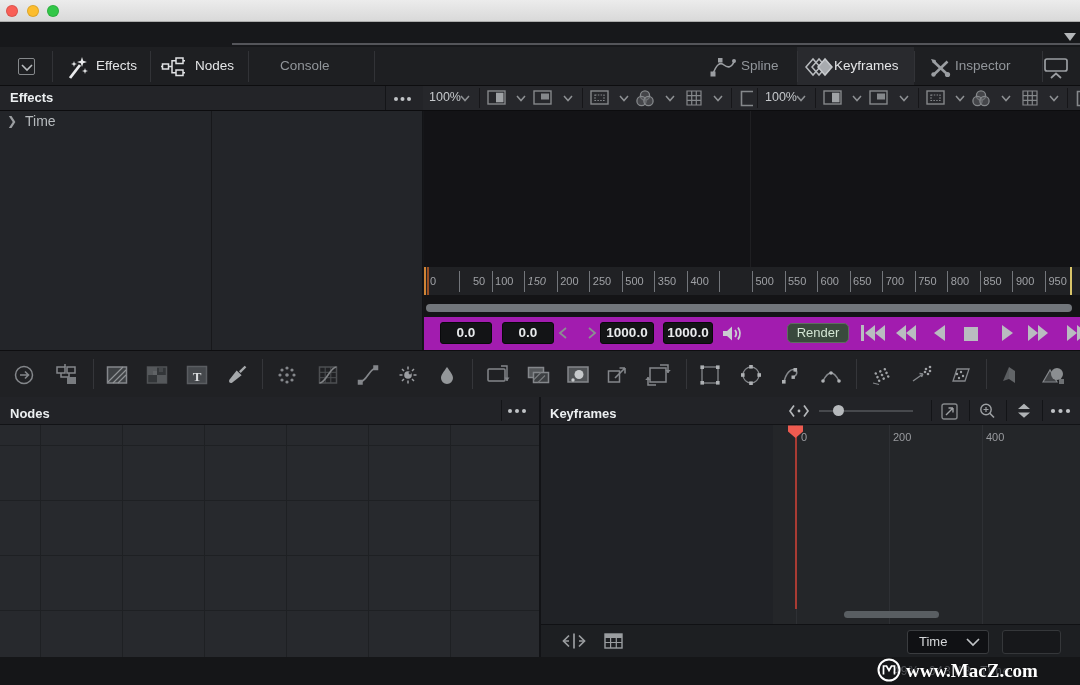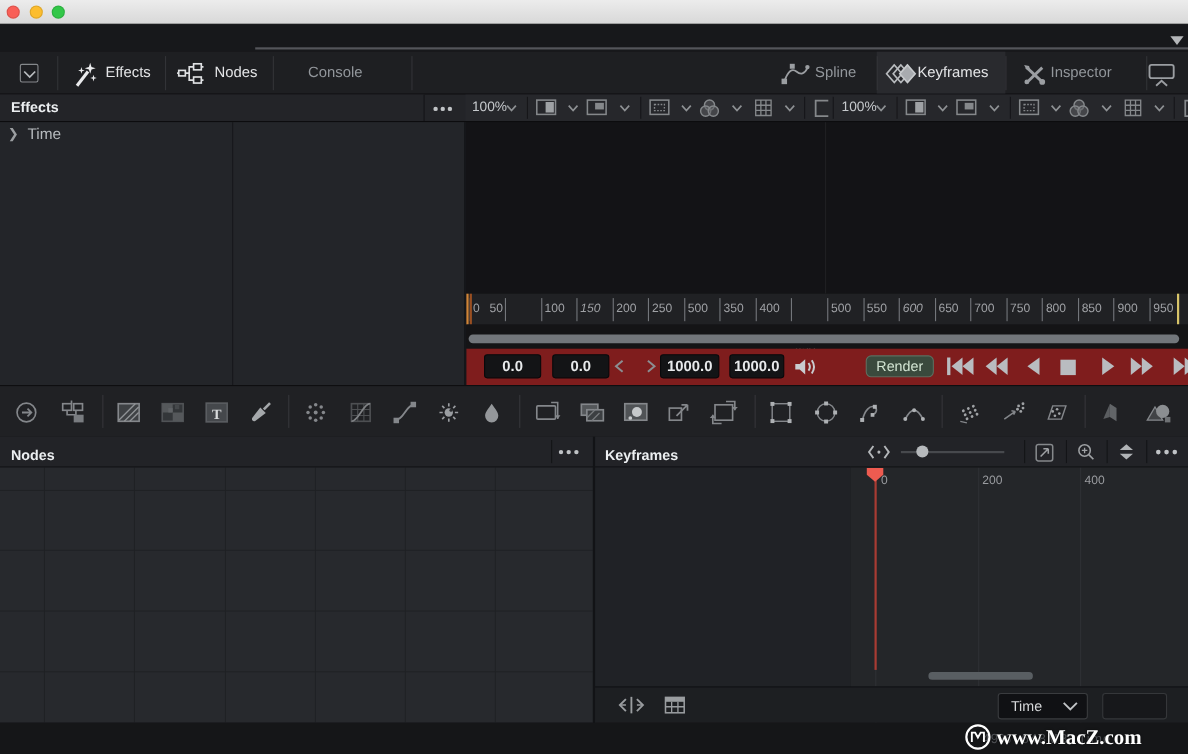--- a/index.html
+++ b/index.html
@@ -264,7 +264,7 @@
     <div class="tick" style="left:2.5px;"></div>
       <div class="tlab" style="left:6.0px;">0</div>
     <div class="tick" style="left:35.0px;"></div>
-      <div class="tlab" style="left:21px;text-align:right;">50</div>
+      <div class="tlab" style="left:49px;text-align:right;">50</div>
     <div class="tick" style="left:67.6px;"></div>
       <div class="tlab" style="left:71.1px;">100</div>
     <div class="tick" style="left:100.1px;"></div>

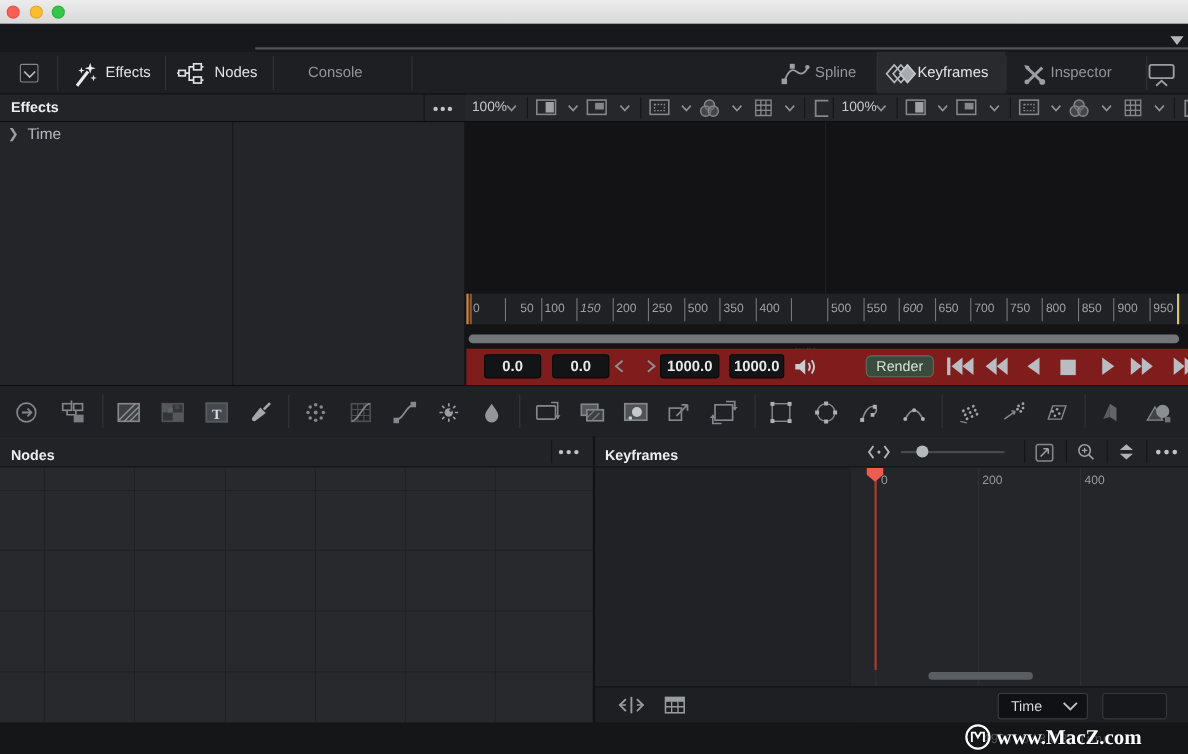--- a/index.html
+++ b/index.html
@@ -286,7 +286,7 @@
     <div class="tick" style="left:360.5px;"></div>
       <div class="tlab" style="left:364.0px;">550</div>
     <div class="tick" style="left:393.1px;"></div>
-      <div class="tlab" style="left:396.6px;font-style:italic;">600</div>
+      <div class="tlab" style="left:396.6px;">600</div>
     <div class="tick" style="left:425.6px;"></div>
       <div class="tlab" style="left:429.1px;text-align:center;">650</div>
     <div class="tick" style="left:458.2px;"></div>

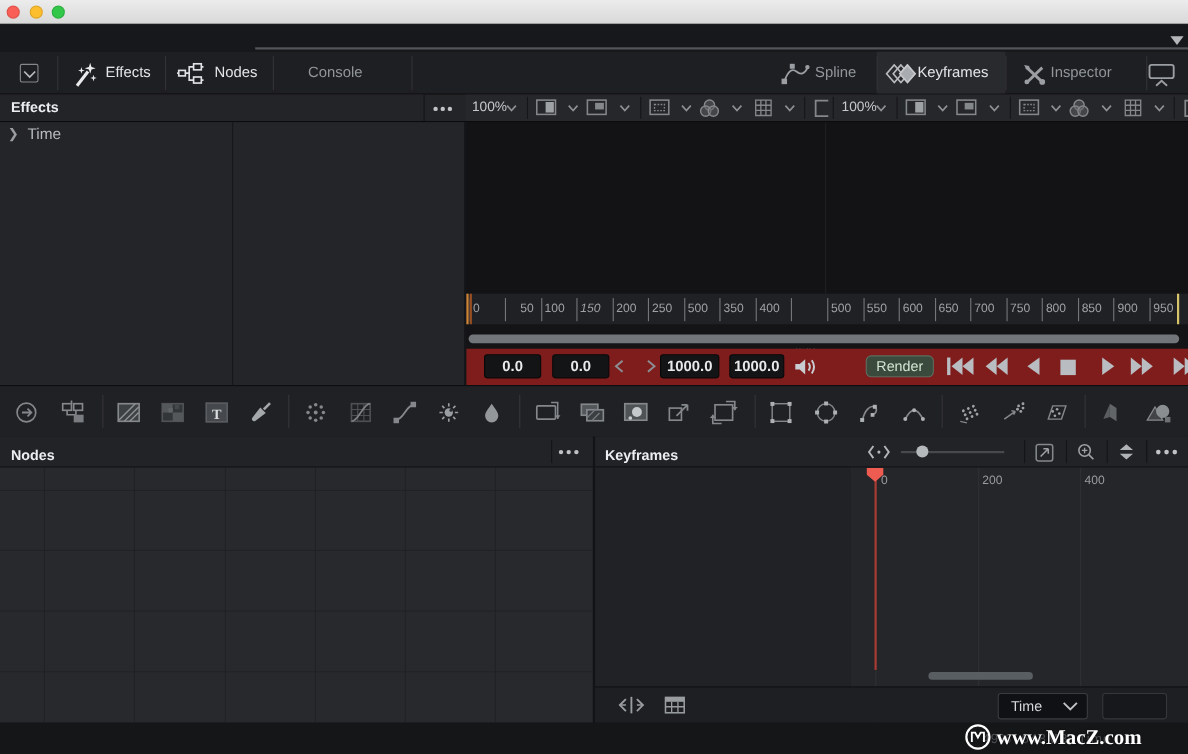--- a/index.html
+++ b/index.html
@@ -41,7 +41,7 @@
 #rmarkR { left:646px; top:0; width:2px; height:28px; background:#d8c469; }
 #scrollstrip { left:424px; top:295px; width:656px; height:22px; background:#141416; }
 #hscroll { left:2px; top:9px; width:646px; height:8px; border-radius:4px; background:#72767b; }
-#transport { left:424px; top:317px; width:656px; height:33px; background:#7f1d1d; }
+#transport { left:424px; top:317px; width:656px; height:33px; background:#a21caf; }
 .nfield { position:absolute; top:5px; height:22px; background:#131416; border:1px solid #08090b; border-radius:3px; color:#e8eaec; font-size:13.5px; font-weight:bold; text-align:center; line-height:20px; }
 #render { position:absolute; left:363px; top:6px; width:62px; height:20px; background:#3a4a3d; border:1px solid #5d6e5f; border-radius:5px; color:#d3e5d3; font-size:13px; text-align:center; line-height:18px; }
 

